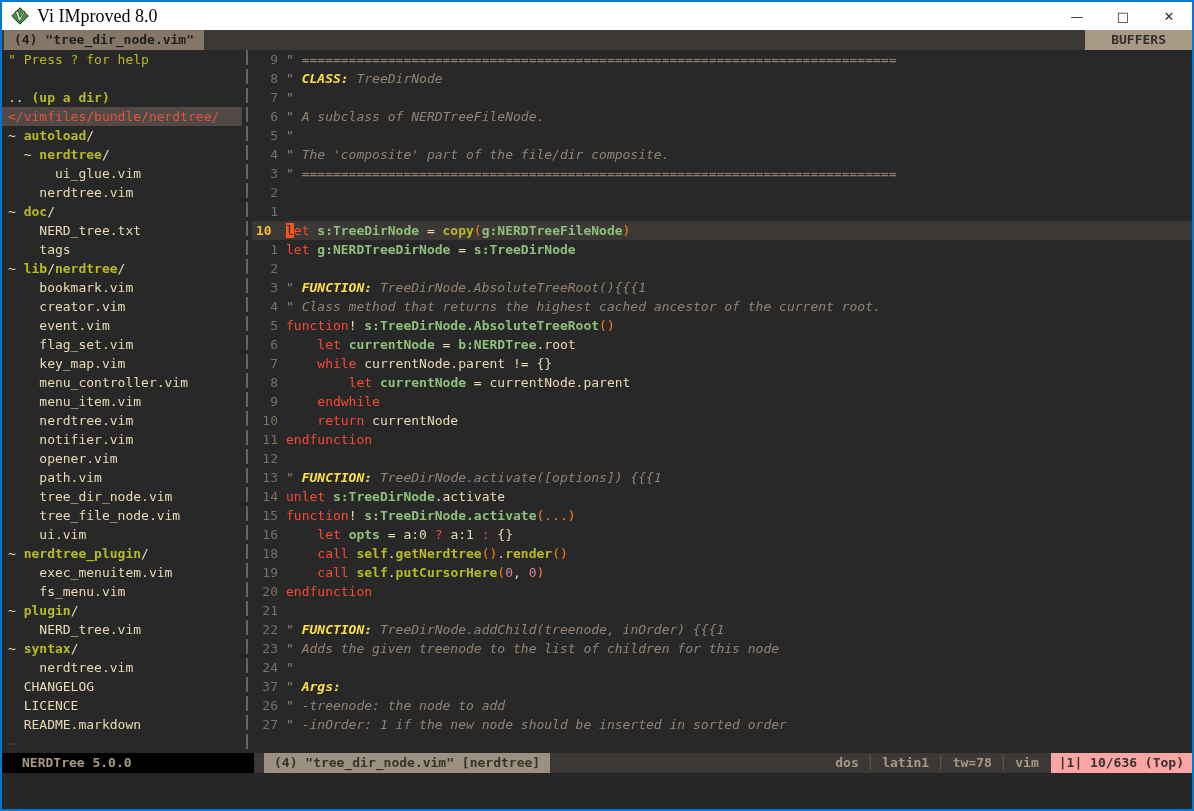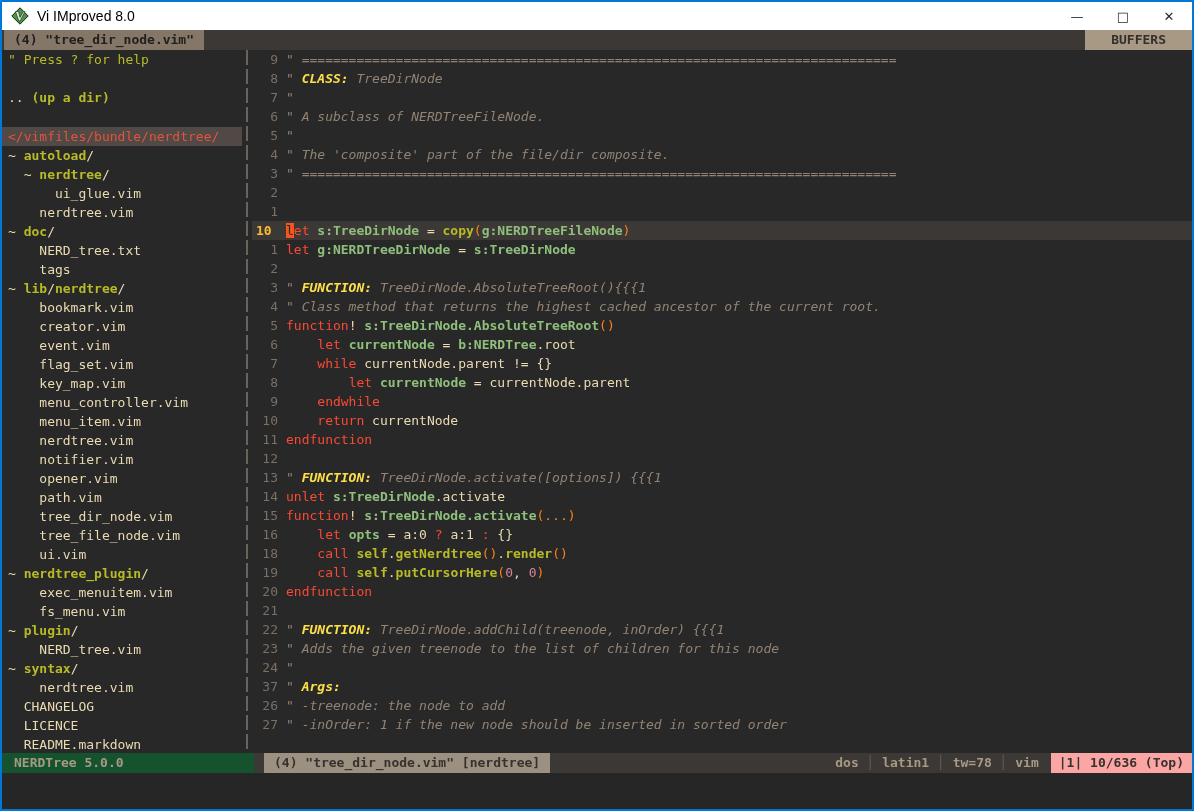--- a/index.html
+++ b/index.html
@@ -15,7 +15,7 @@
   
   .titlebar { height:28px; background:#ffffff; display:flex; align-items:center; flex:none; }
   .titlebar .app-icon { width:20px; height:18px; margin-left:8px; display:flex; align-items:center; justify-content:center; }
-  .titlebar .title-text { font-family:Liberation Sans, sans-serif; font-size:14px; color:#000; margin-left:7px; flex:1; white-space:nowrap; }
+  .titlebar .title-text { font-family:Liberation Serif, serif; font-size:18px; color:#000; margin-left:7px; flex:1; white-space:nowrap; }
   .win-btn { width:46px; height:28px; display:flex; align-items:center; justify-content:center;
              font-family:"DejaVu Sans", sans-serif; font-size:13px; color:#2b2b2b; }
   

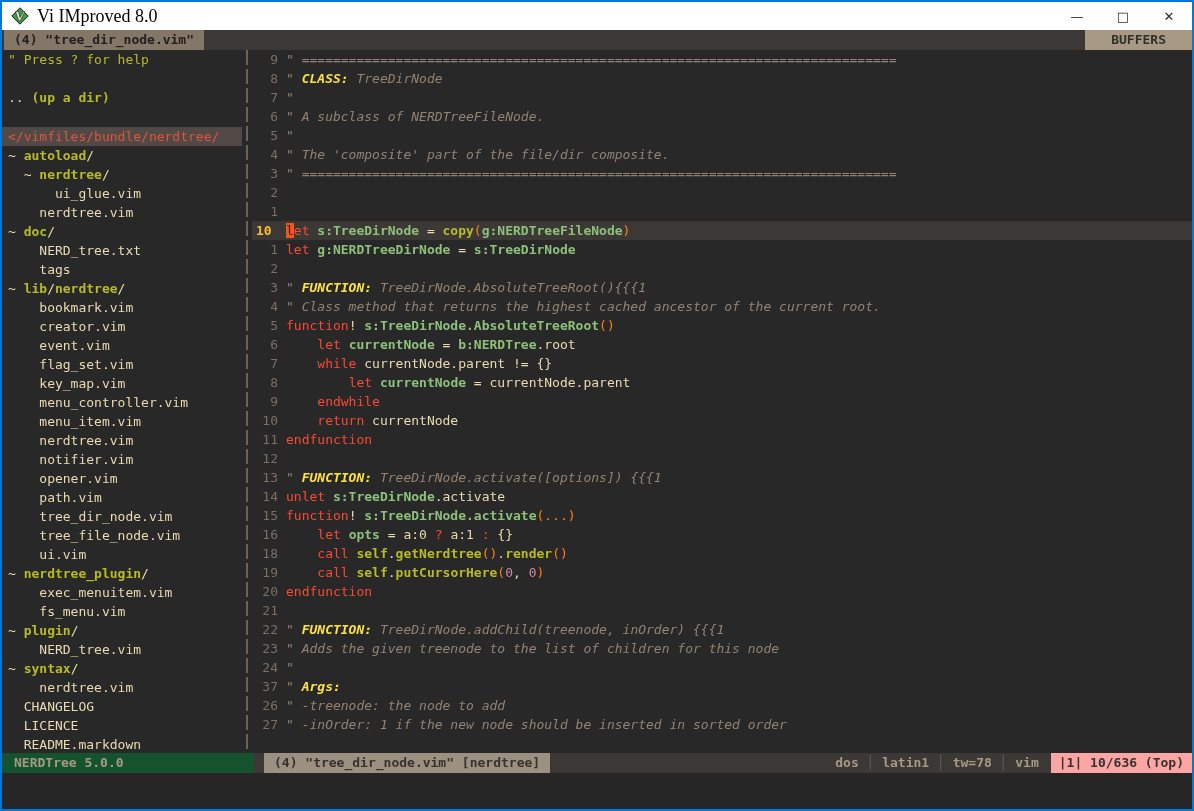--- a/index.html
+++ b/index.html
@@ -27,7 +27,7 @@
   .main { height:703px; flex:none; display:flex; overflow:hidden; }
   .tree { width:240px; flex:none; overflow:hidden; }
   .trow { height:19px; padding-left:6px; white-space:pre; }
-  .trow.hl { background:#504945;margin-top:20px; }
+  .trow.hl { background:#504945; }
   .winsep { width:10px; flex:none; position:relative; }
   .winsep::before { content:""; position:absolute; left:4px; top:0; bottom:0; width:2px;
     background:repeating-linear-gradient(to bottom, #6a635b 0 15px, rgba(0,0,0,0) 15px 19px); }

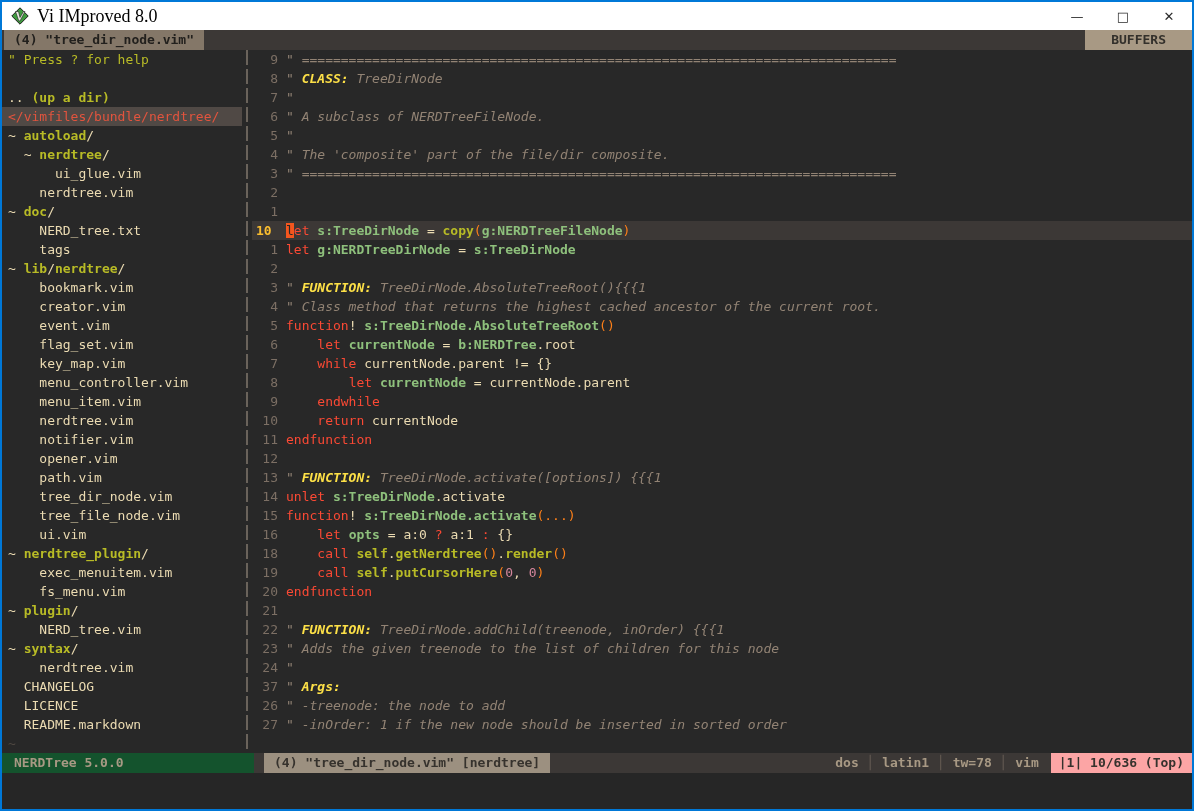--- a/index.html
+++ b/index.html
@@ -52,7 +52,7 @@
   .s-cursor { background:#f4561e; color:#282828; }
   
   .statusline { height:20px; flex:none; display:flex; font-weight:bold; }
-  .sl-nerd { width:252px; flex:none; background:#14532d; color:#a89984; padding-left:12px; white-space:pre; }
+  .sl-nerd { width:252px; flex:none; background:#000000; color:#a89984; padding-left:20px; white-space:pre; }
   .sl-right { flex:1; background:#3c3836; display:flex; }
   .sl-file { background:#9c9080; color:#36322d; padding:0 10px; margin-left:10px; white-space:pre; }
   .sl-spacer { flex:1; }

